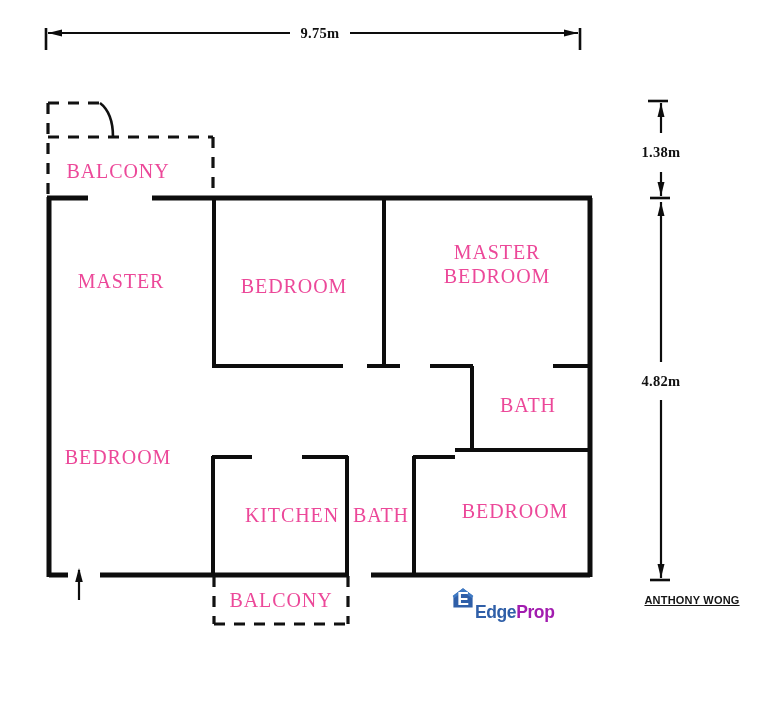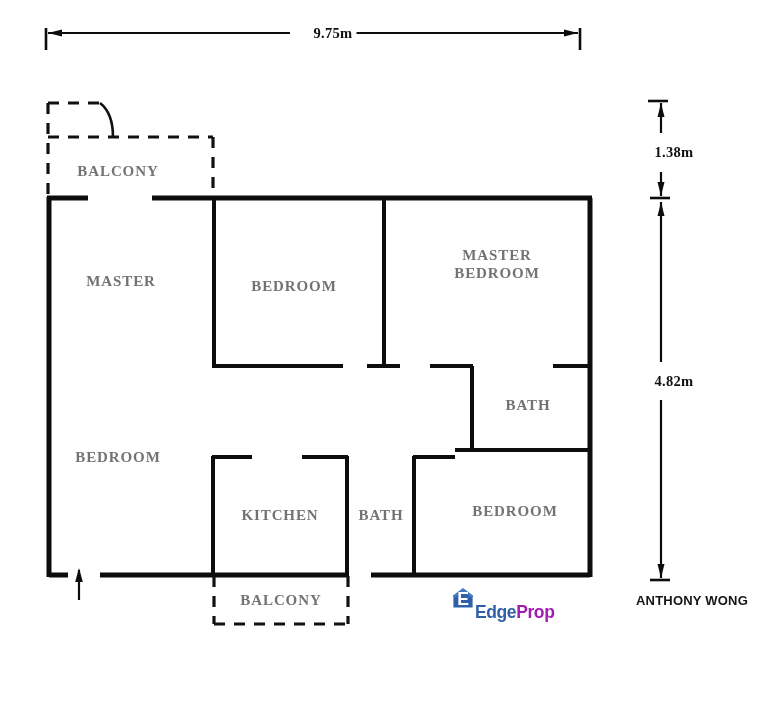--- a/index.html
+++ b/index.html
@@ -90,7 +90,6 @@
     transform: translate(-50%, -50%);
     white-space: nowrap;
     user-select: none;
-    margin-left: 13px;
   }
   .agent-name {
     position: absolute;

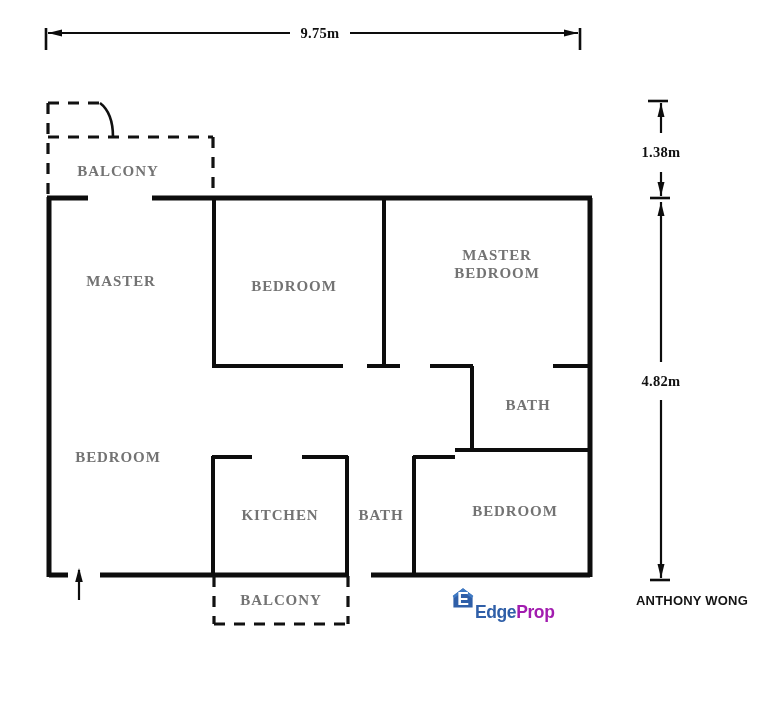--- a/index.html
+++ b/index.html
@@ -68,10 +68,10 @@
   .room-label {
     position: absolute;
     font-family: "Liberation Serif", serif;
-    font-weight: bold;
-    font-size: 15px;
+    font-weight: normal;
+    font-size: 20px;
     letter-spacing: 0.9px;
-    color: #737373;
+    color: #ec4899;
     text-align: center;
     white-space: pre-line;
     line-height: 1.18;

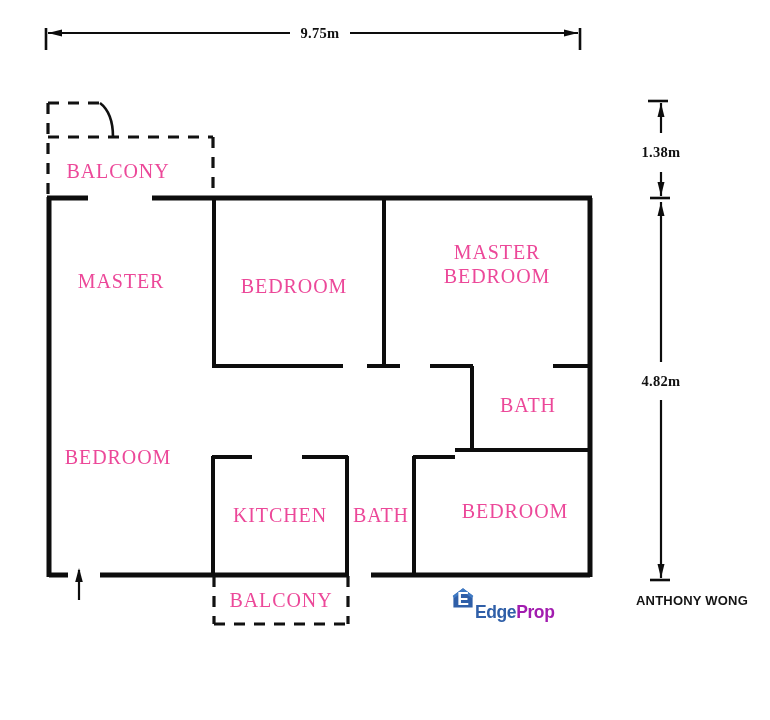--- a/index.html
+++ b/index.html
@@ -266,7 +266,7 @@
 
   <div class="room-label" style="left:118px; top:458px;">BEDROOM</div>
 
-  <div class="room-label" style="left:280px; top:516px;text-align:right;">KITCHEN</div>
+  <div class="room-label" style="left:292px; top:516px;text-align:right;">KITCHEN</div>
 
   <div class="room-label" style="left:381px; top:516px;">BATH</div>
 

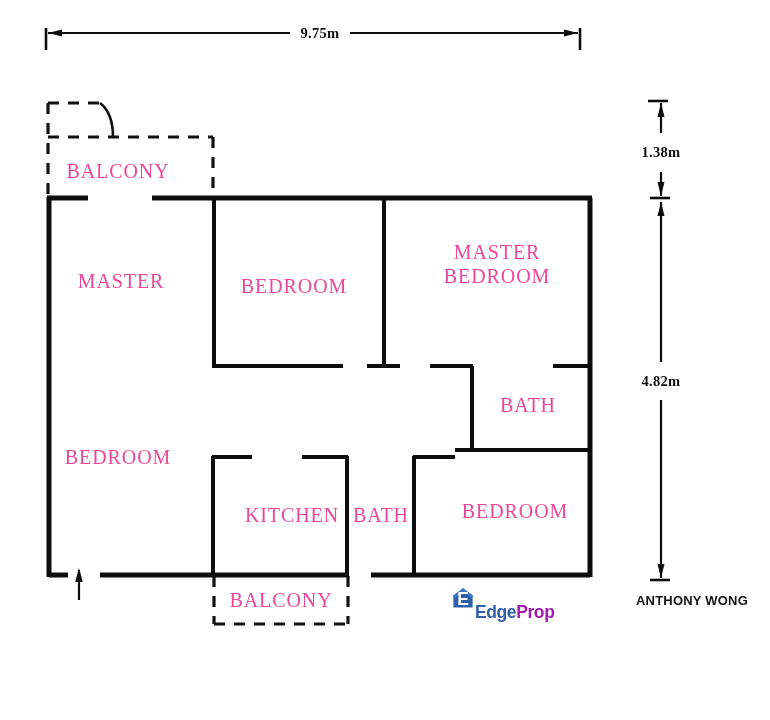--- a/index.html
+++ b/index.html
@@ -95,12 +95,13 @@
     position: absolute;
     font-family: "Liberation Sans", sans-serif;
     font-weight: bold;
-    font-size: 13px;
+    font-size: 11px;
     color: #141414;
     letter-spacing: 0.2px;
     white-space: nowrap;
     transform: translate(-50%, -50%);
     user-select: none;
+    text-decoration: underline;
   }
   
   .watermark {

